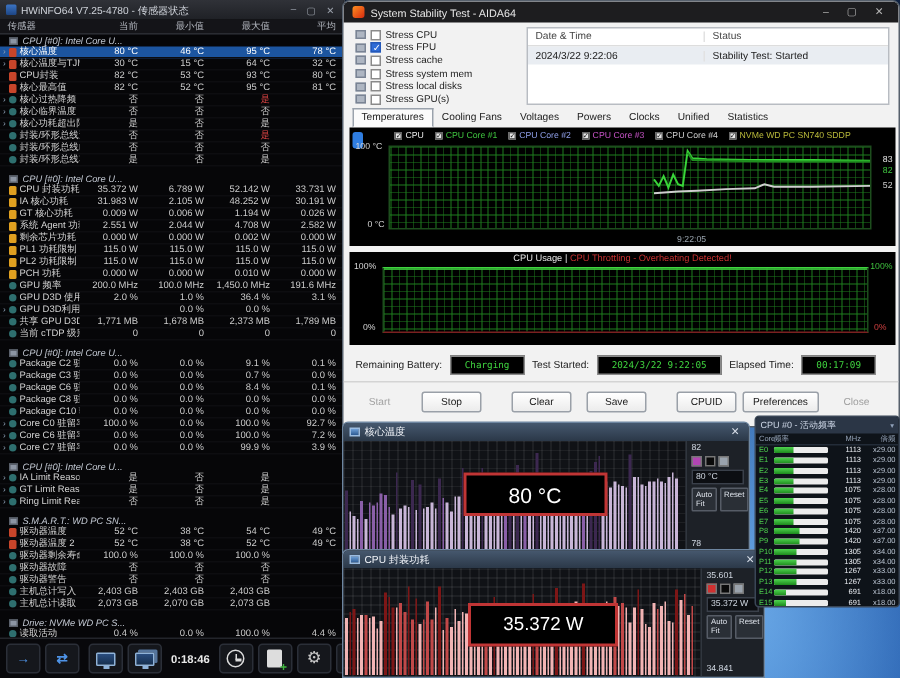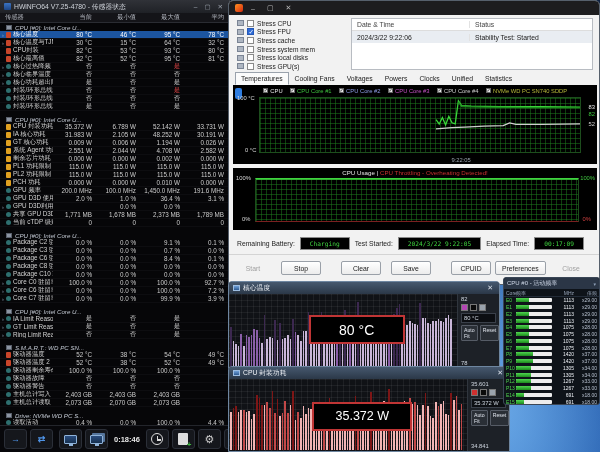--- a/index.html
+++ b/index.html
@@ -647,6 +647,7 @@
 <div class="win" id="aida">
   <div class="a-title">
     <span class="aic"></span>
+    <span class="t">System Stability Test - AIDA64</span>
     <span class="wbtn">–</span>
     <span class="wbtn">▢</span>
     <span class="wbtn">✕</span>

